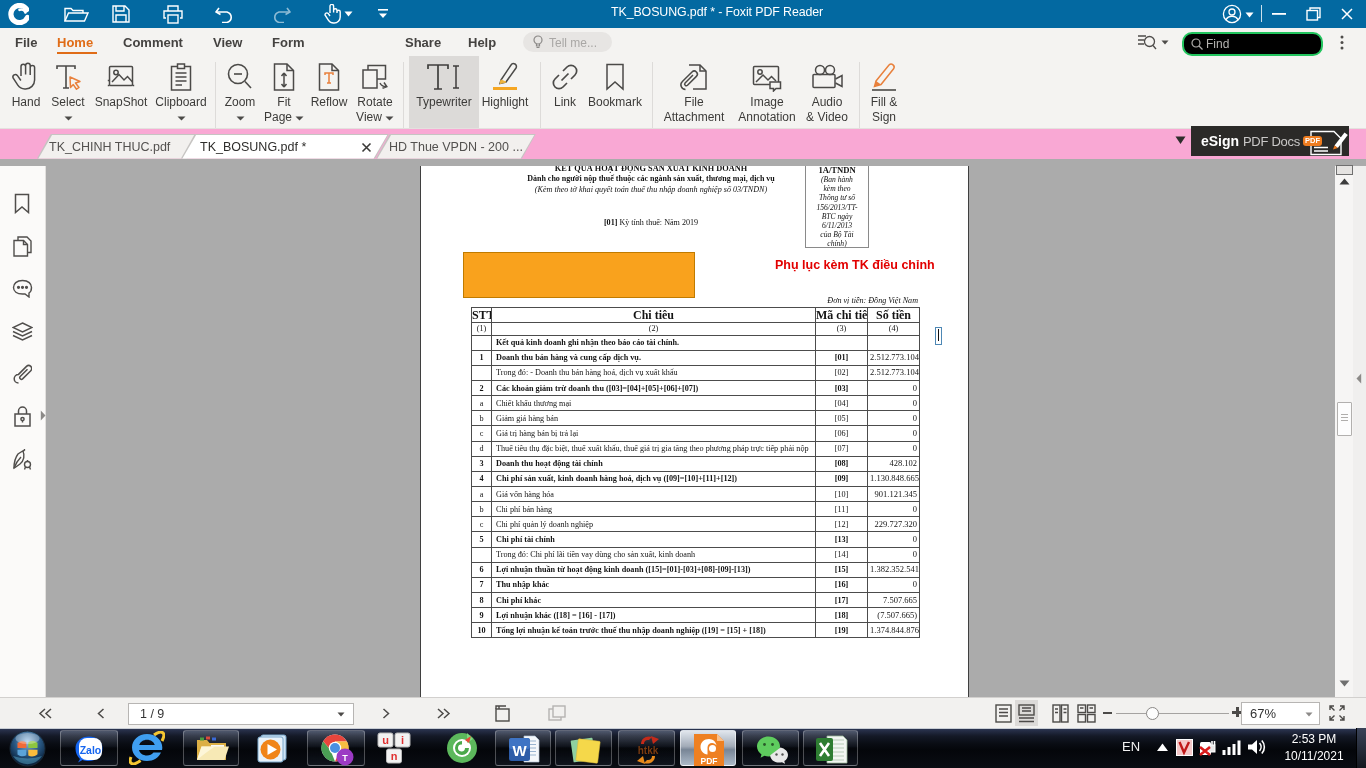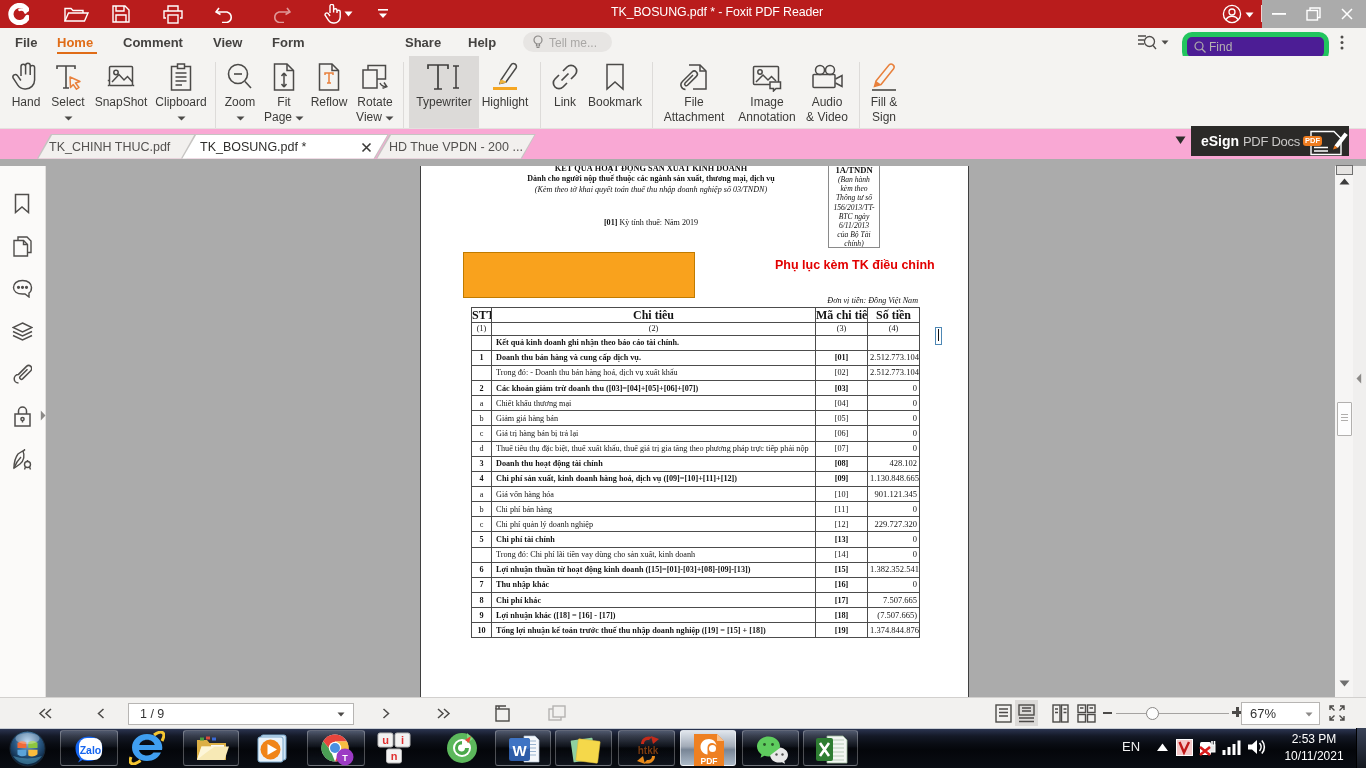--- a/index.html
+++ b/index.html
@@ -5,7 +5,7 @@
 html,body{margin:0;padding:0;width:1366px;height:768px;overflow:hidden;background:#ababab;font-family:"Liberation Sans",sans-serif;}
 .abs{position:absolute;}
 
-#titlebar{left:0;top:0;width:1262px;height:28px;background:#b91c1c;}
+#titlebar{left:0;top:0;width:1366px;height:28px;background:#0369a1;}
 #titlebar svg{position:absolute;top:0;}
 #wintitle{position:absolute;left:611px;top:5px;color:#fff;font-size:12.4px;letter-spacing:-0.1px;}
 

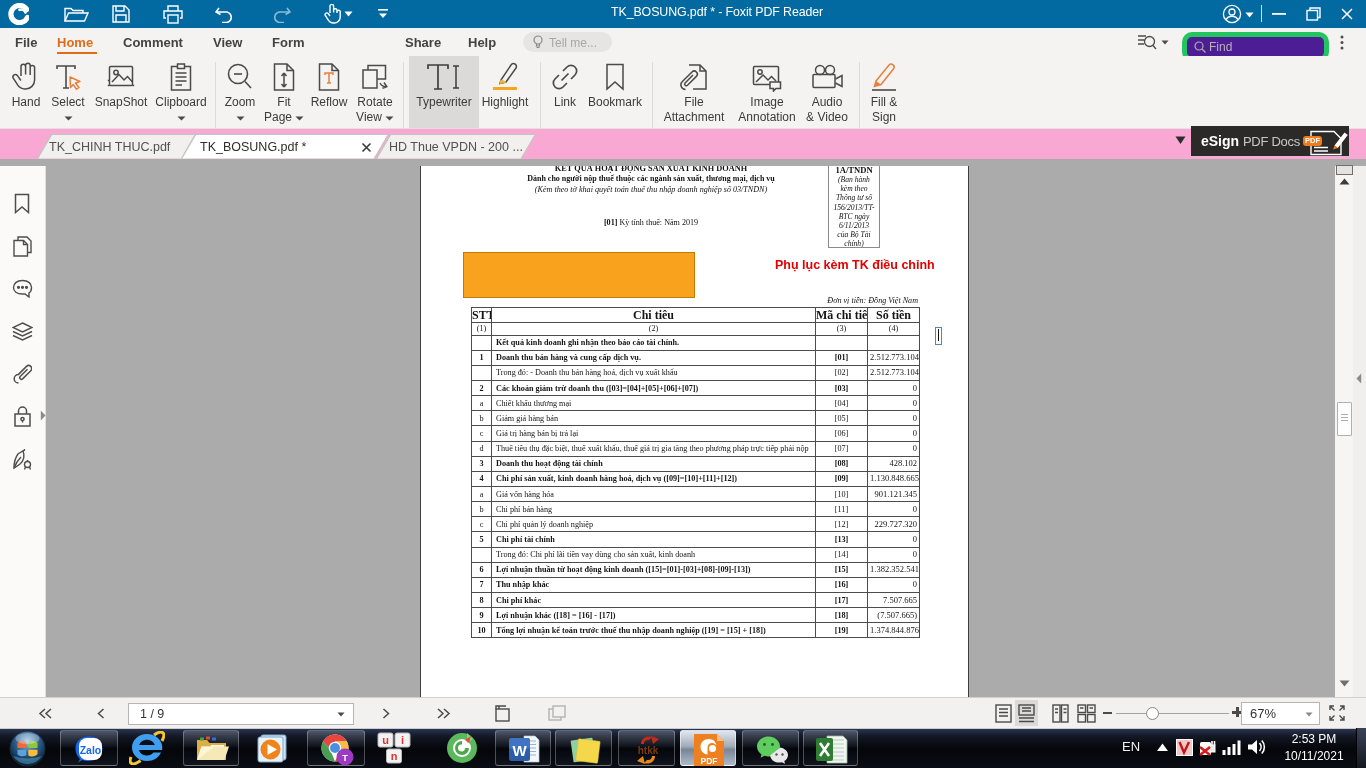--- a/index.html
+++ b/index.html
@@ -15,7 +15,7 @@
 #homeline{position:absolute;left:57px;top:24px;width:40px;height:2px;background:#e06c17;}
 #tellme{position:absolute;left:523px;top:4px;width:89px;height:20px;background:#e7e5e3;border-radius:10px;}
 #tellme span{position:absolute;left:26px;top:4px;font-size:12px;color:#a9a7a5;}
-#findbox{position:absolute;left:1182px;top:4px;width:137px;height:20px;border:5px solid #22c55e;border-radius:10px;background:#4c1d95;}
+#findbox{position:absolute;left:1182px;top:4px;width:137px;height:20px;border:2px solid #22c55e;border-radius:10px;background:#000000;}
 #findbox span{position:absolute;left:22px;top:3px;font-size:12px;color:#b5b3b1;}
 
 #ribbon{left:0;top:56px;width:1366px;height:80px;background:#f4f3f1;}

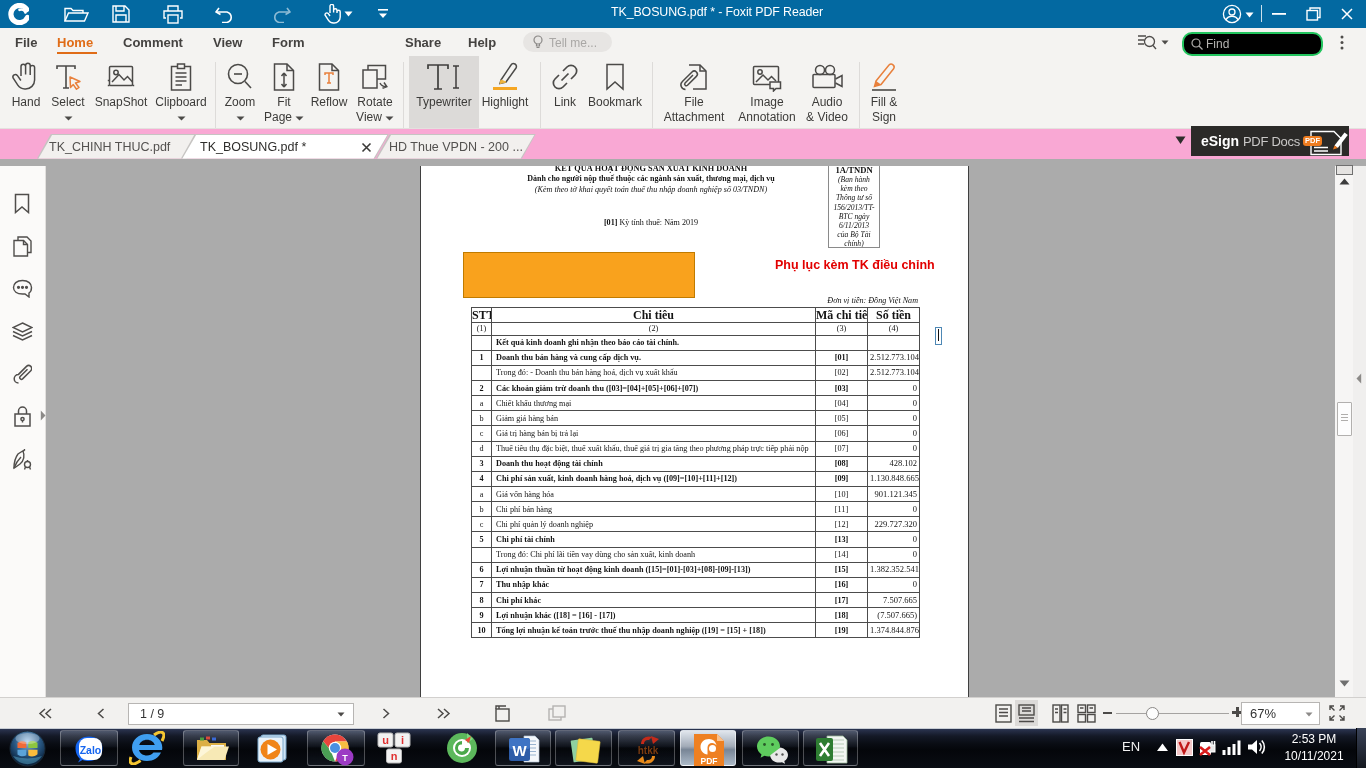--- a/index.html
+++ b/index.html
@@ -386,7 +386,7 @@
     <div class="pc" style="top:-2px;font-weight:bold;font-size:8.3px;">KẾT QUẢ HOẠT ĐỘNG SẢN XUẤT KINH DOANH</div>
     <div class="pc" style="top:8px;font-weight:bold;font-size:8px;">Dành cho người nộp thuế thuộc các ngành sản xuất, thương mại, dịch vụ</div>
     <div class="pc" style="top:19px;font-style:italic;font-size:8.1px;">(Kèm theo tờ khai quyết toán thuế thu nhập doanh nghiệp số 03/TNDN)</div>
-    <div style="position:absolute;left:407px;top:-2px;width:52px;height:84px;box-sizing:border-box;border:1px solid #8a8a8a;overflow:hidden;text-align:center;">
+    <div style="position:absolute;left:384px;top:-2px;width:64px;height:84px;box-sizing:border-box;border:1px solid #8a8a8a;overflow:hidden;text-align:center;">
       <div style="font-weight:bold;font-size:8.6px;margin-top:0px;">1A/TNDN</div>
       <div style="font-style:italic;font-size:7.6px;line-height:9.2px;">(Ban hành<br>kèm theo<br>Thông tư số<br>156/2013/TT-<br>BTC ngày<br>6/11/2013<br>của Bộ Tài<br>chính)</div>
     </div>

